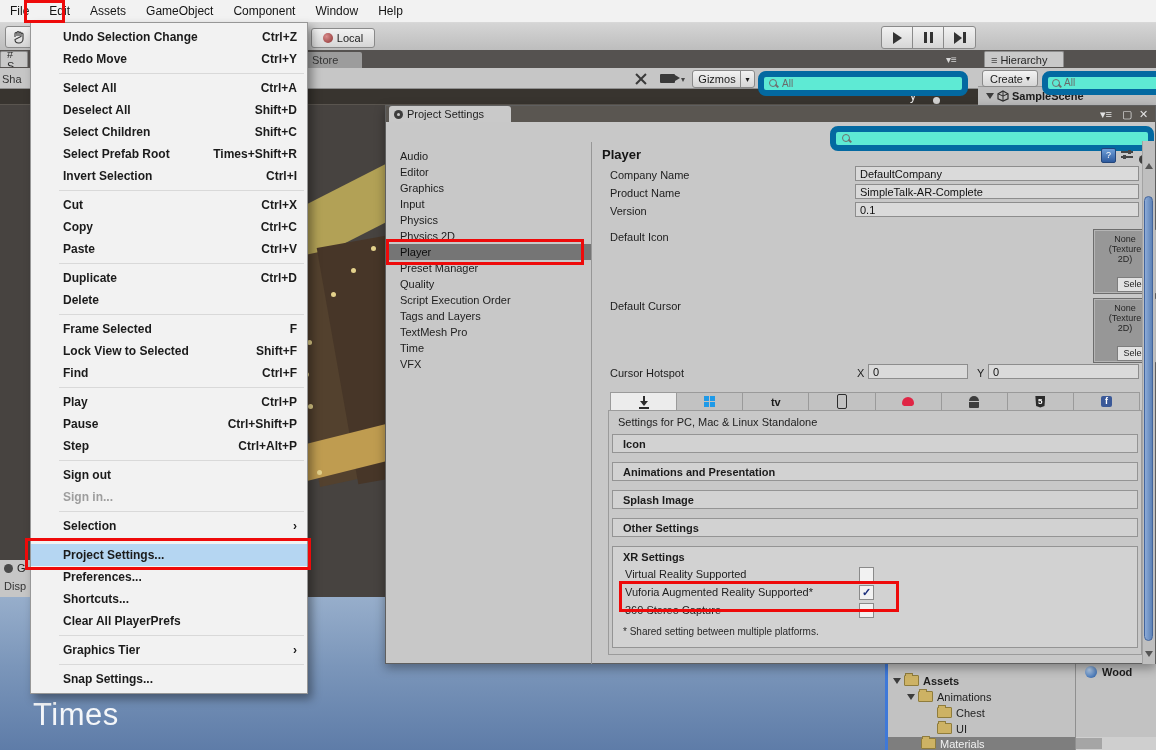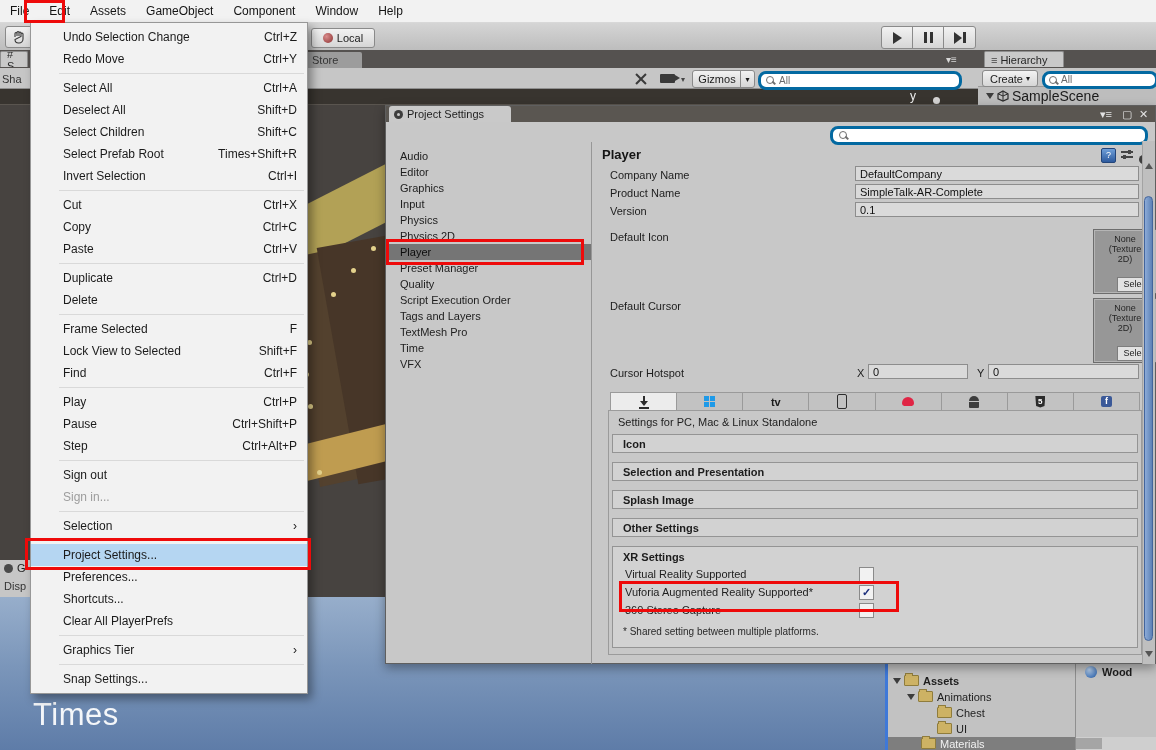--- a/index.html
+++ b/index.html
@@ -14,7 +14,7 @@
   .editmenu{left:30px;top:22px;width:276px;background:#f2f2f2;border:1px solid #979797;
             box-shadow:4px 5px 9px rgba(0,0,0,.38);padding:3px 0;z-index:40;}
   .mrow{height:22px;display:flex;align-items:center;justify-content:space-between;
-        padding:0 10px 0 32px;font-size:12px;color:#1b1b1b;}
+        padding:0 10px 0 32px;font-size:12px;color:#1b1b1b;font-weight:bold;}
   .mrow .sc{color:#1b1b1b;}
   .mrow.dis,.mrow.dis .sc{color:#9d9d9d;}
   .mrow.hl{background:#b5d6f2;}

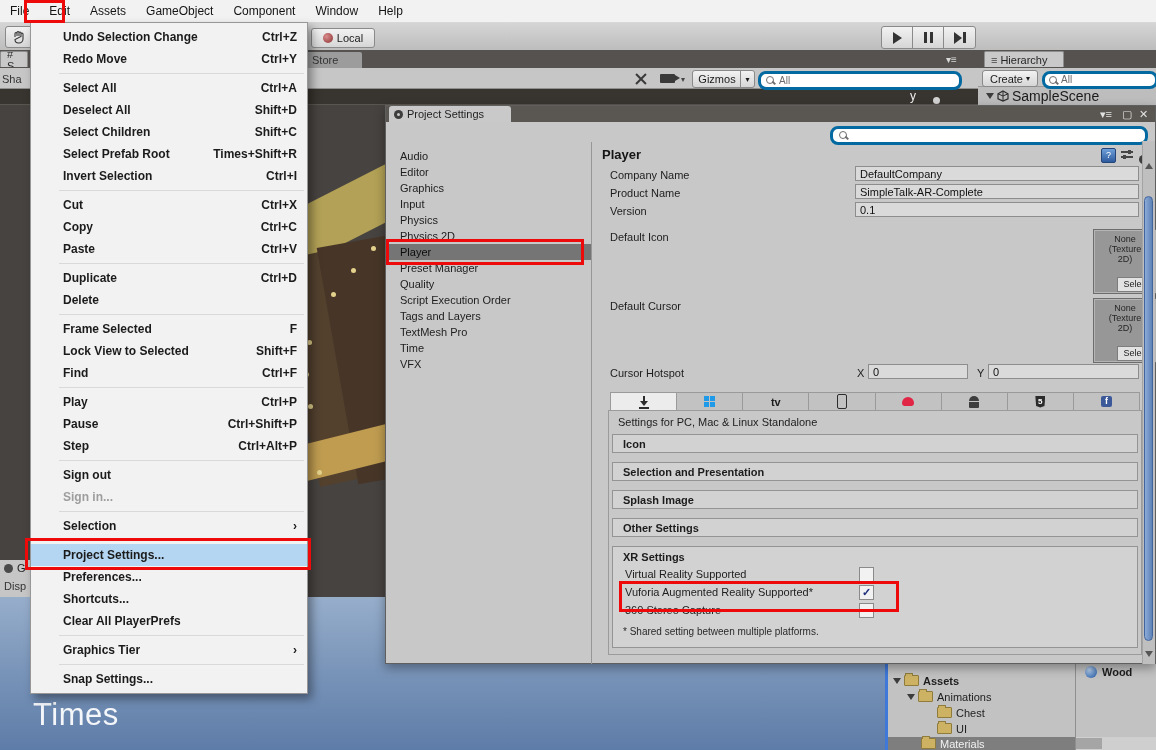--- a/index.html
+++ b/index.html
@@ -31,7 +31,7 @@
   .scntlbr{left:0;top:68px;width:978px;height:20px;background:#c6c6c6;border-bottom:1px solid #8f8f8f;z-index:2;}
   .scene{left:0;top:88px;width:978px;height:509px;background:#474340;z-index:1;}
   .scenetop{left:0;top:88px;width:978px;height:16px;background:#38342f;border-bottom:1px solid #5a554f;z-index:1;}
-  .pill{position:absolute;background:#ffffff;border:3px solid #0369a1;border-radius:8px;}
+  .pill{position:absolute;background:#5eead4;border:6px solid #0369a1;border-radius:8px;}
   .mag{position:absolute;width:6px;height:6px;border:1.5px solid #6f6f6f;border-radius:50%;}
   .mag:after{content:"";position:absolute;left:5px;top:5px;width:4px;height:1.5px;background:#6f6f6f;
              transform:rotate(45deg);}

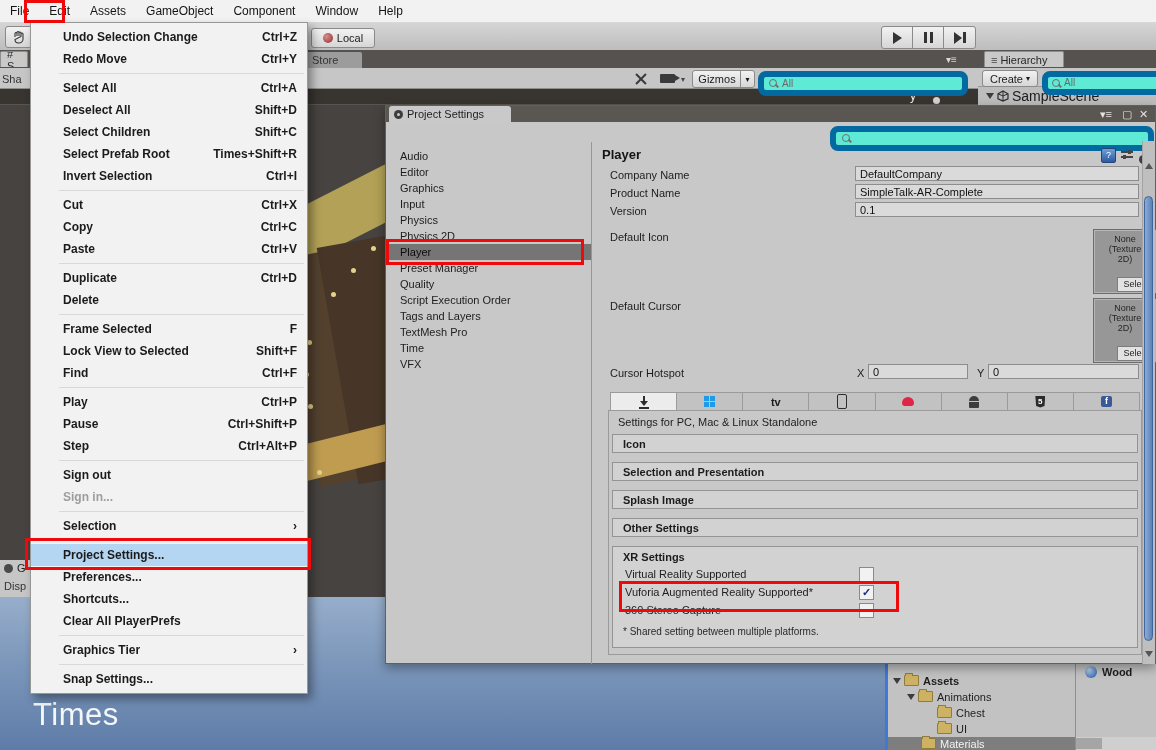--- a/index.html
+++ b/index.html
@@ -182,7 +182,7 @@
       <polygon points="6,1 11,3.8 11,8.8 6,11 1,8.8 1,3.8" fill="none" stroke="#2b2b2b" stroke-width="1.2"></polygon>
       <path d="M6 1 V6 M1 3.8 L6 6 L11 3.8 M6 11 V6" stroke="#2b2b2b" stroke-width="1" fill="none"></path>
     </svg>
-    <span style="font-weight:normal;font-size:14px;text-align:center;">SampleScene</span>
+    <span style="font-weight:bold;font-size:11px;text-align:center;">SampleScene</span>
   </div>
 
   <div class="abs gview">

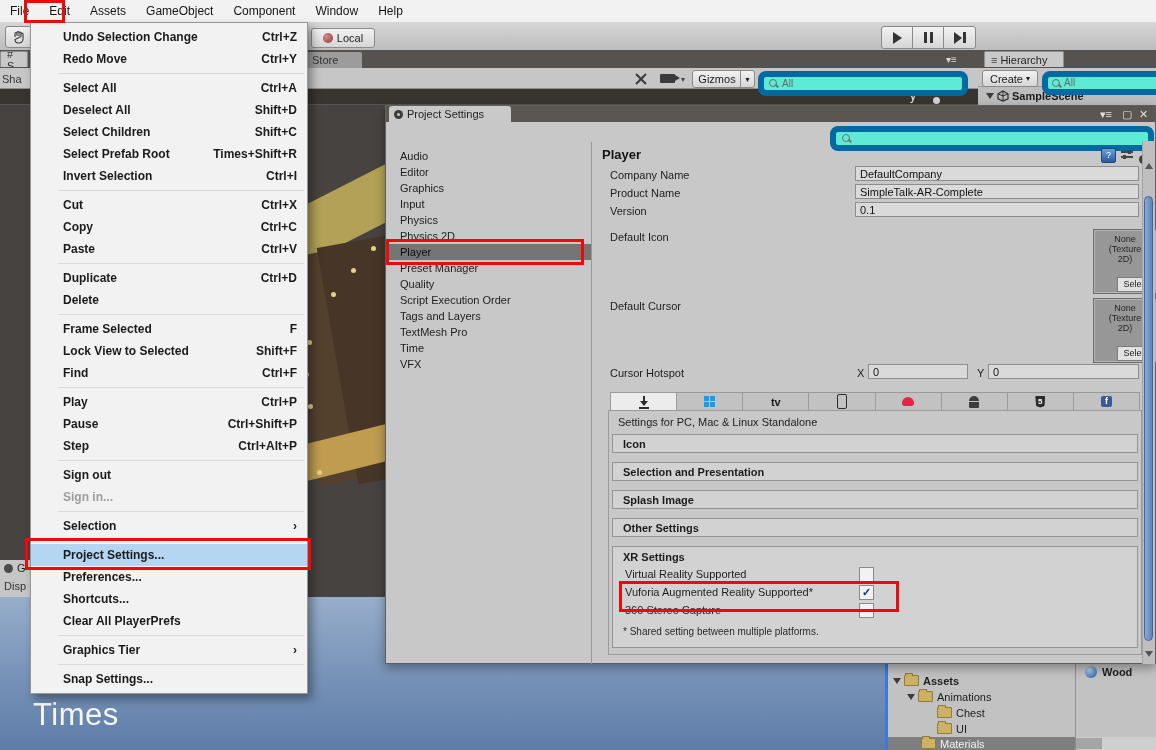--- a/index.html
+++ b/index.html
@@ -348,7 +348,7 @@
   <div class="abs" style="left:618px;top:416px;font-size:11px;color:#1d1d1d;z-index:21;">Settings for PC, Mac &amp; Linux Standalone</div>
 
   <div class="secbox" style="top:434px;z-index:21;"><span>Icon</span></div>
-  <div class="secbox" style="top:462px;z-index:21;"><span>Selection and Presentation</span></div>
+  <div class="secbox" style="top:462px;z-index:21;"><span>Animations and Presentation</span></div>
   <div class="secbox" style="top:490px;z-index:21;"><span>Splash Image</span></div>
   <div class="secbox" style="top:518px;z-index:21;"><span>Other Settings</span></div>
 

